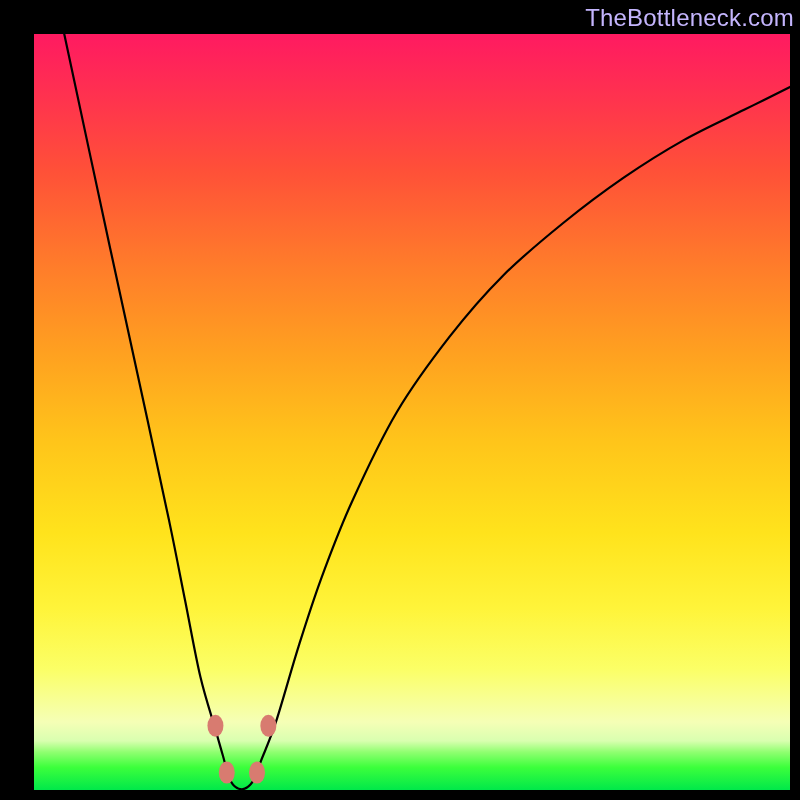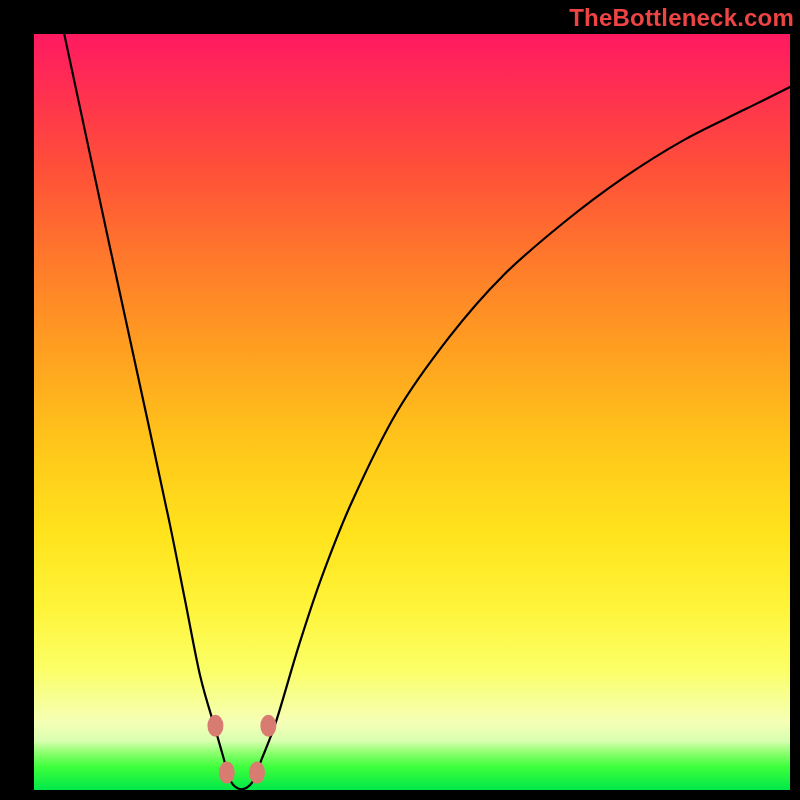--- a/index.html
+++ b/index.html
@@ -55,9 +55,9 @@
     position: absolute;
     top: 4px;
     right: 6px;
-    color: #ef4444;
+    color: #c4b5fd;
     font-size: 24px;
-    font-weight: 700;
+    font-weight: 400;
     letter-spacing: 0.2px;
     user-select: none;
     margin-left: 33px;

